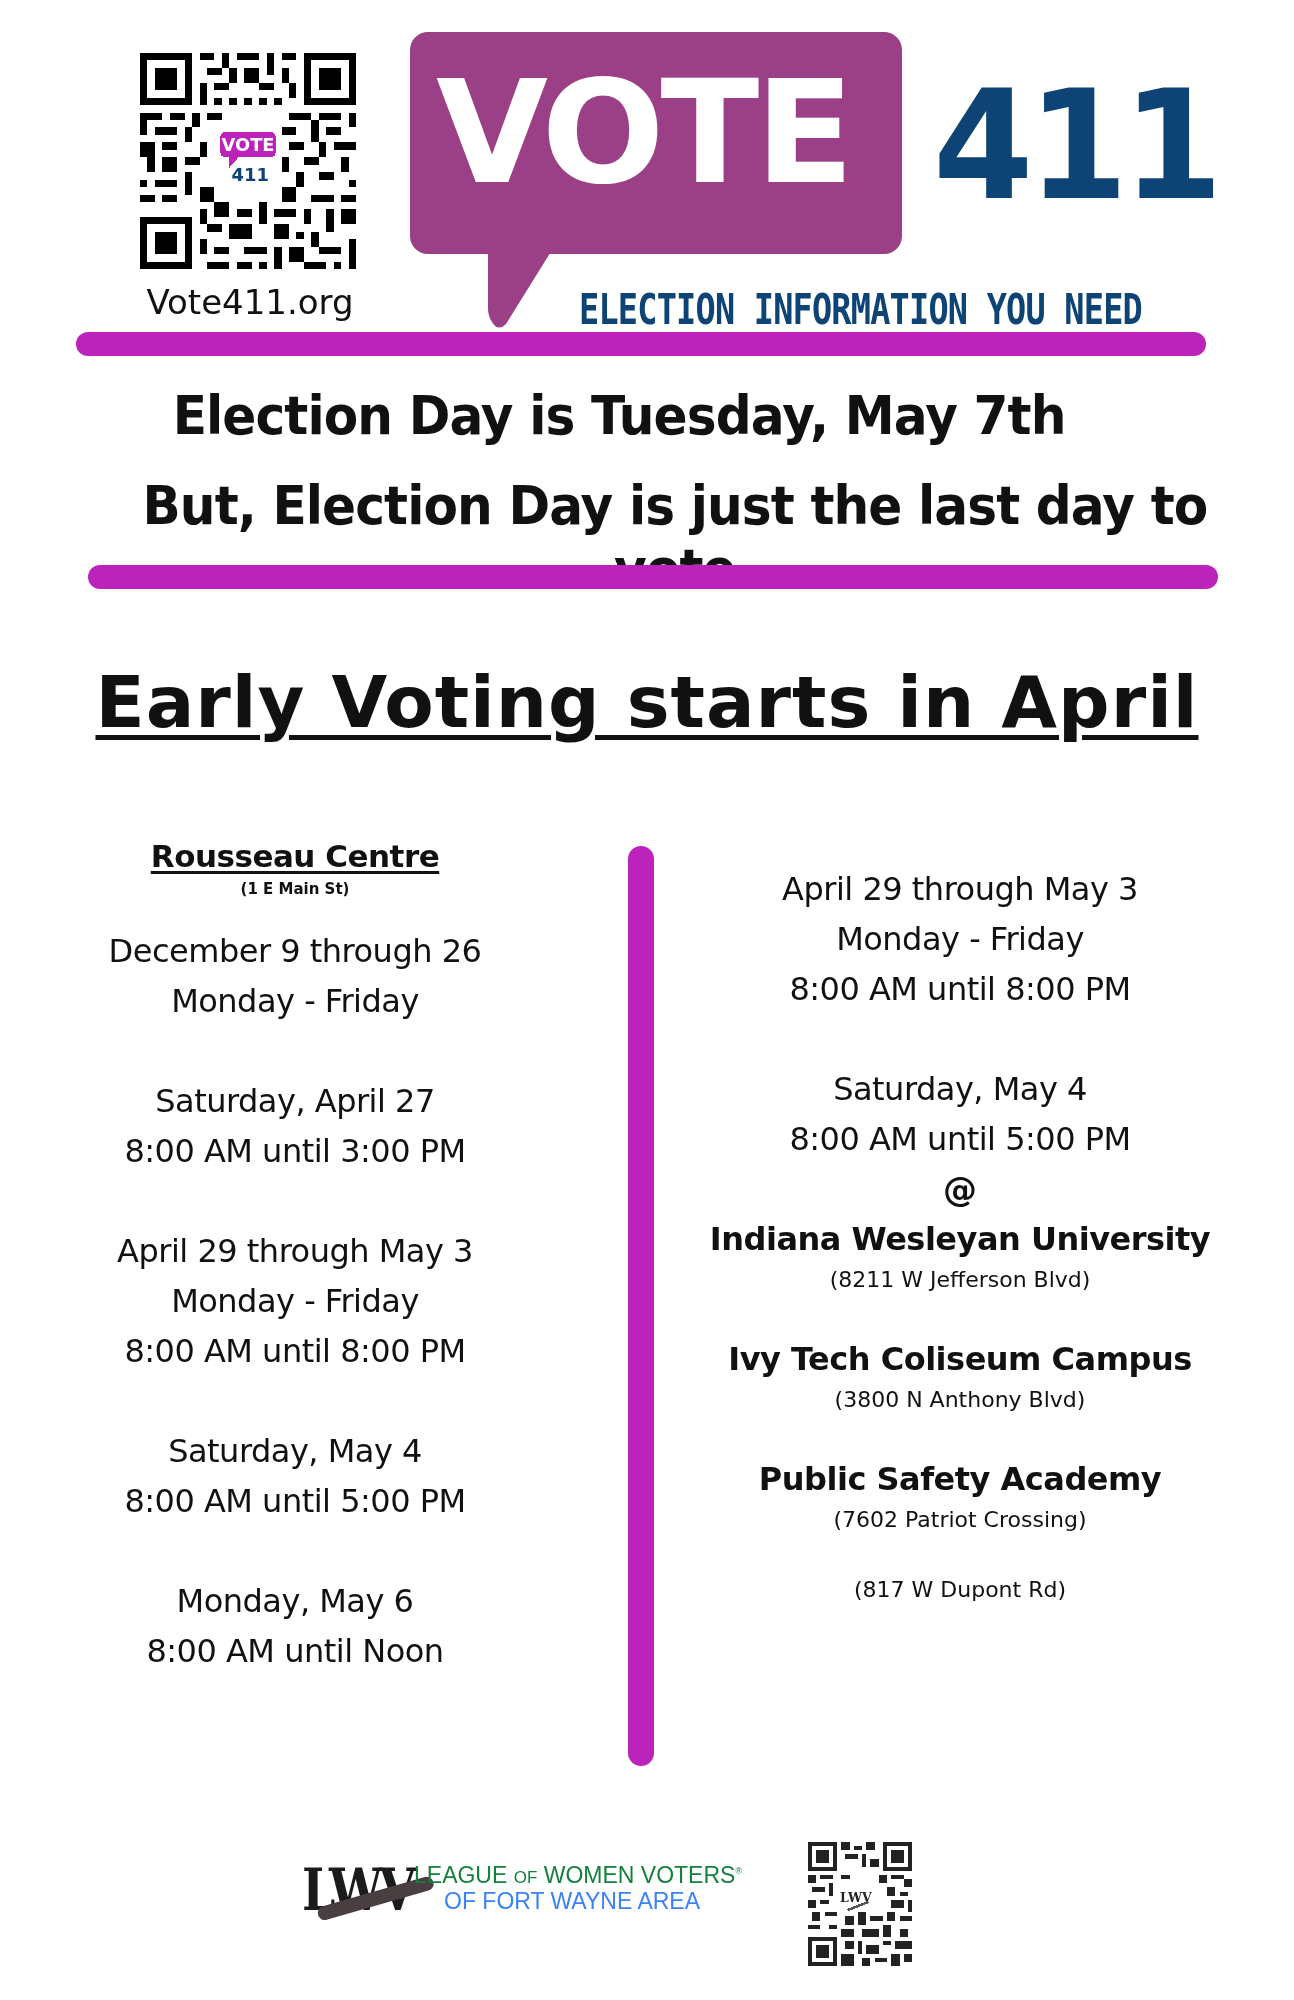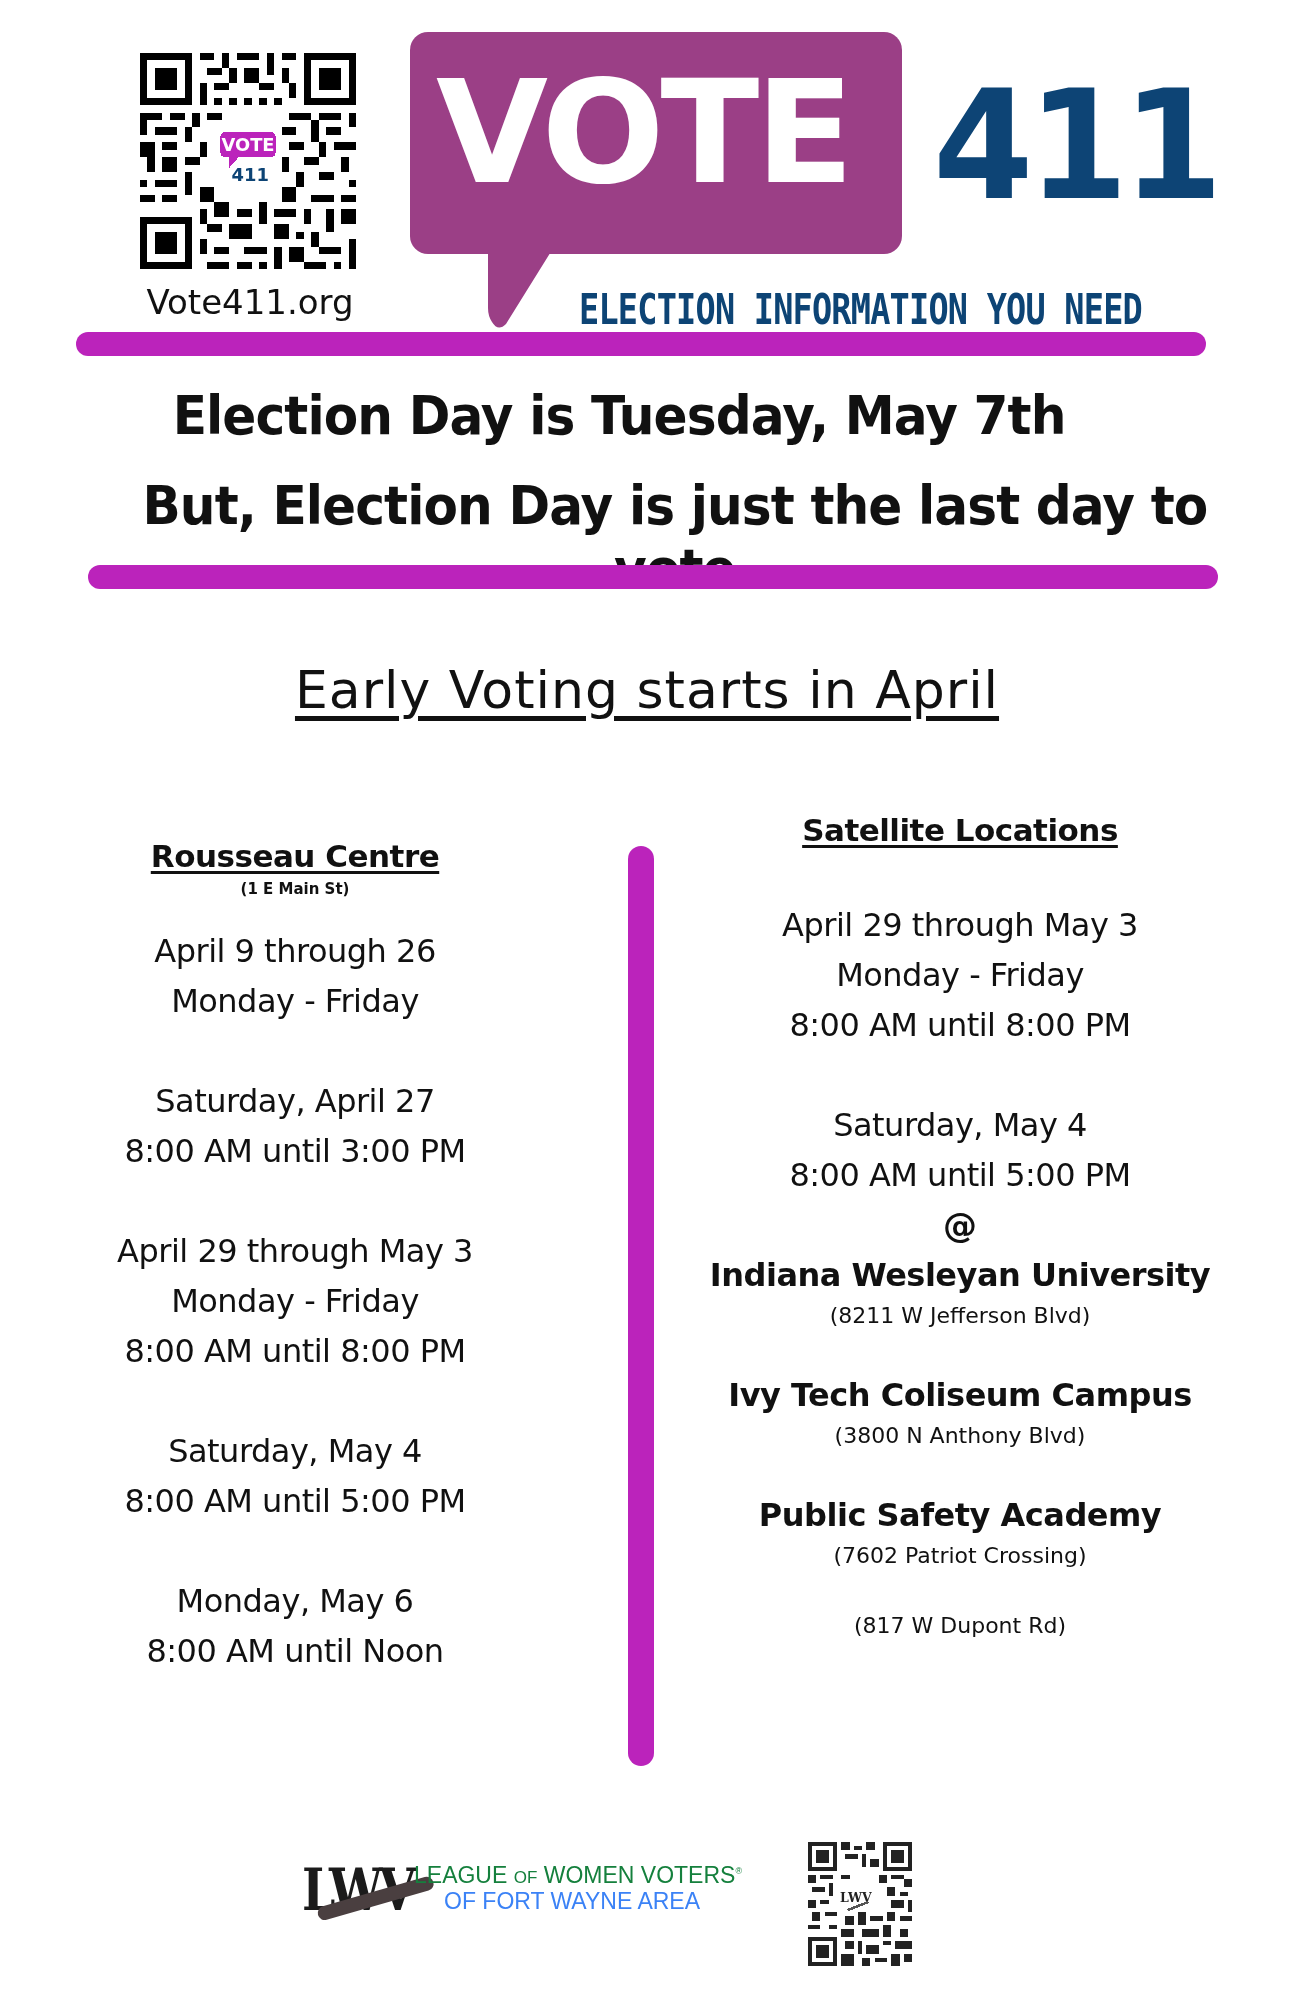--- a/index.html
+++ b/index.html
@@ -26,7 +26,7 @@
     .hl-1 { top: 384px; font-size: 54px; padding-right: 60px; transform: scaleX(0.93); }
     .hl-2 { top: 474px; font-size: 54px; padding-left: 60px; transform: scaleX(0.93); }
 
-    .early { left: 0; width: 1294px; top: 660px; text-align: center; font-family: "DejaVu Sans", sans-serif; font-weight: normal; font-size: 52px; letter-spacing: 1px; }
+    .early { left: 0; width: 1294px; top: 660px; text-align: center; font-family: "DejaVu Sans", sans-serif; font-weight: bold; font-size: 72px; letter-spacing: 1px; }
     .early span { text-decoration: underline; text-decoration-thickness: 5px; text-underline-offset: 8px; }
 
     .divider { left: 628px; top: 846px; width: 26px; height: 920px; background: #bb23bb; border-radius: 13px; }

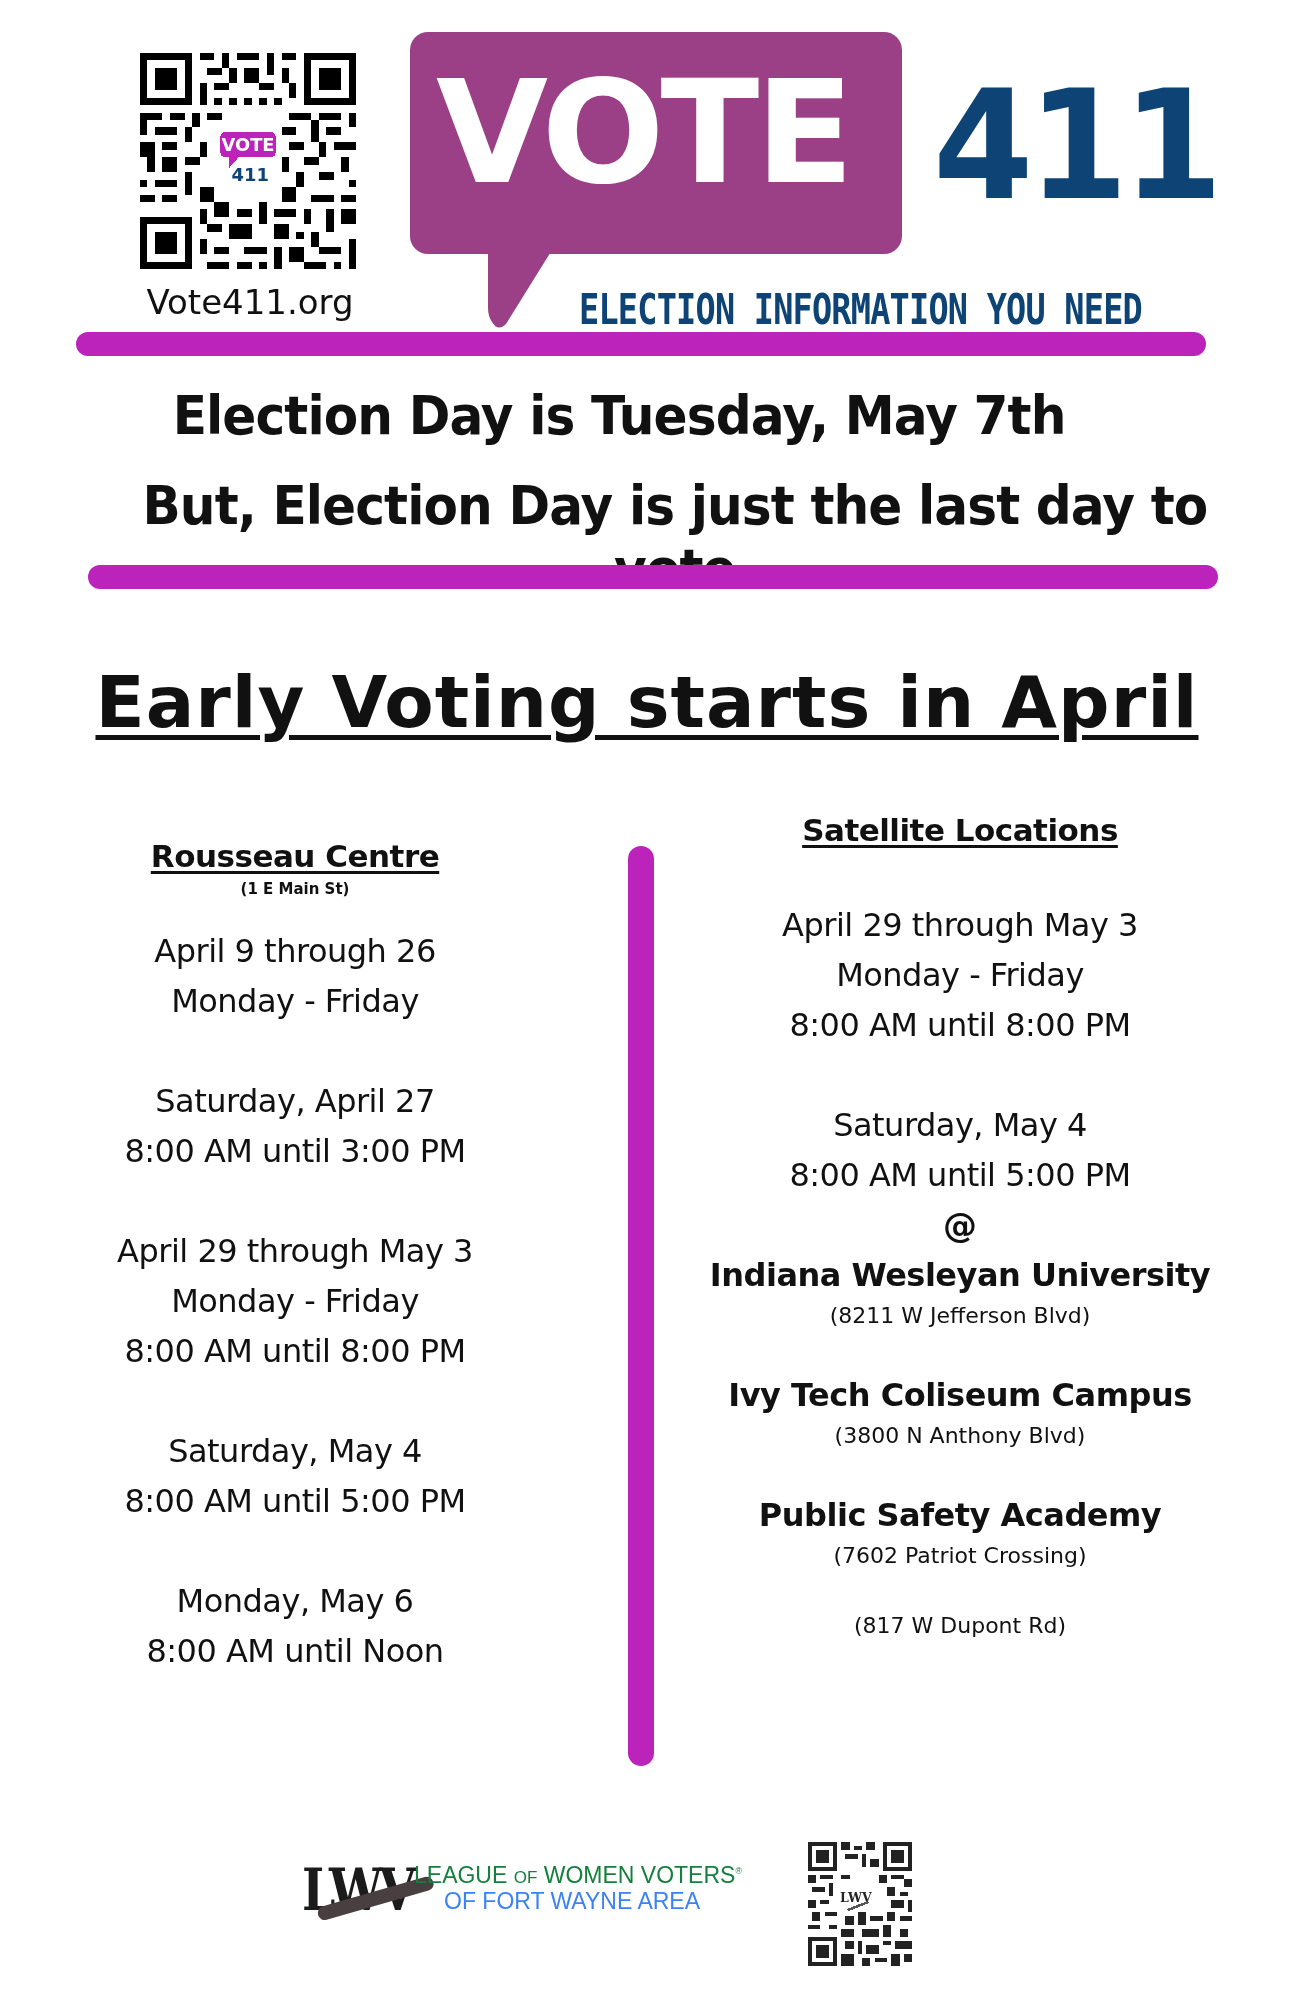--- a/index.html
+++ b/index.html
@@ -206,7 +206,6 @@
 </div>
 
 <div class="col col-right" style="top: 812px;">
-  <div class="sec-title">Satellite Locations</div>
 
   <div class="block" style="margin-top:52px;">
     <div class="line">April 29 through May 3</div>

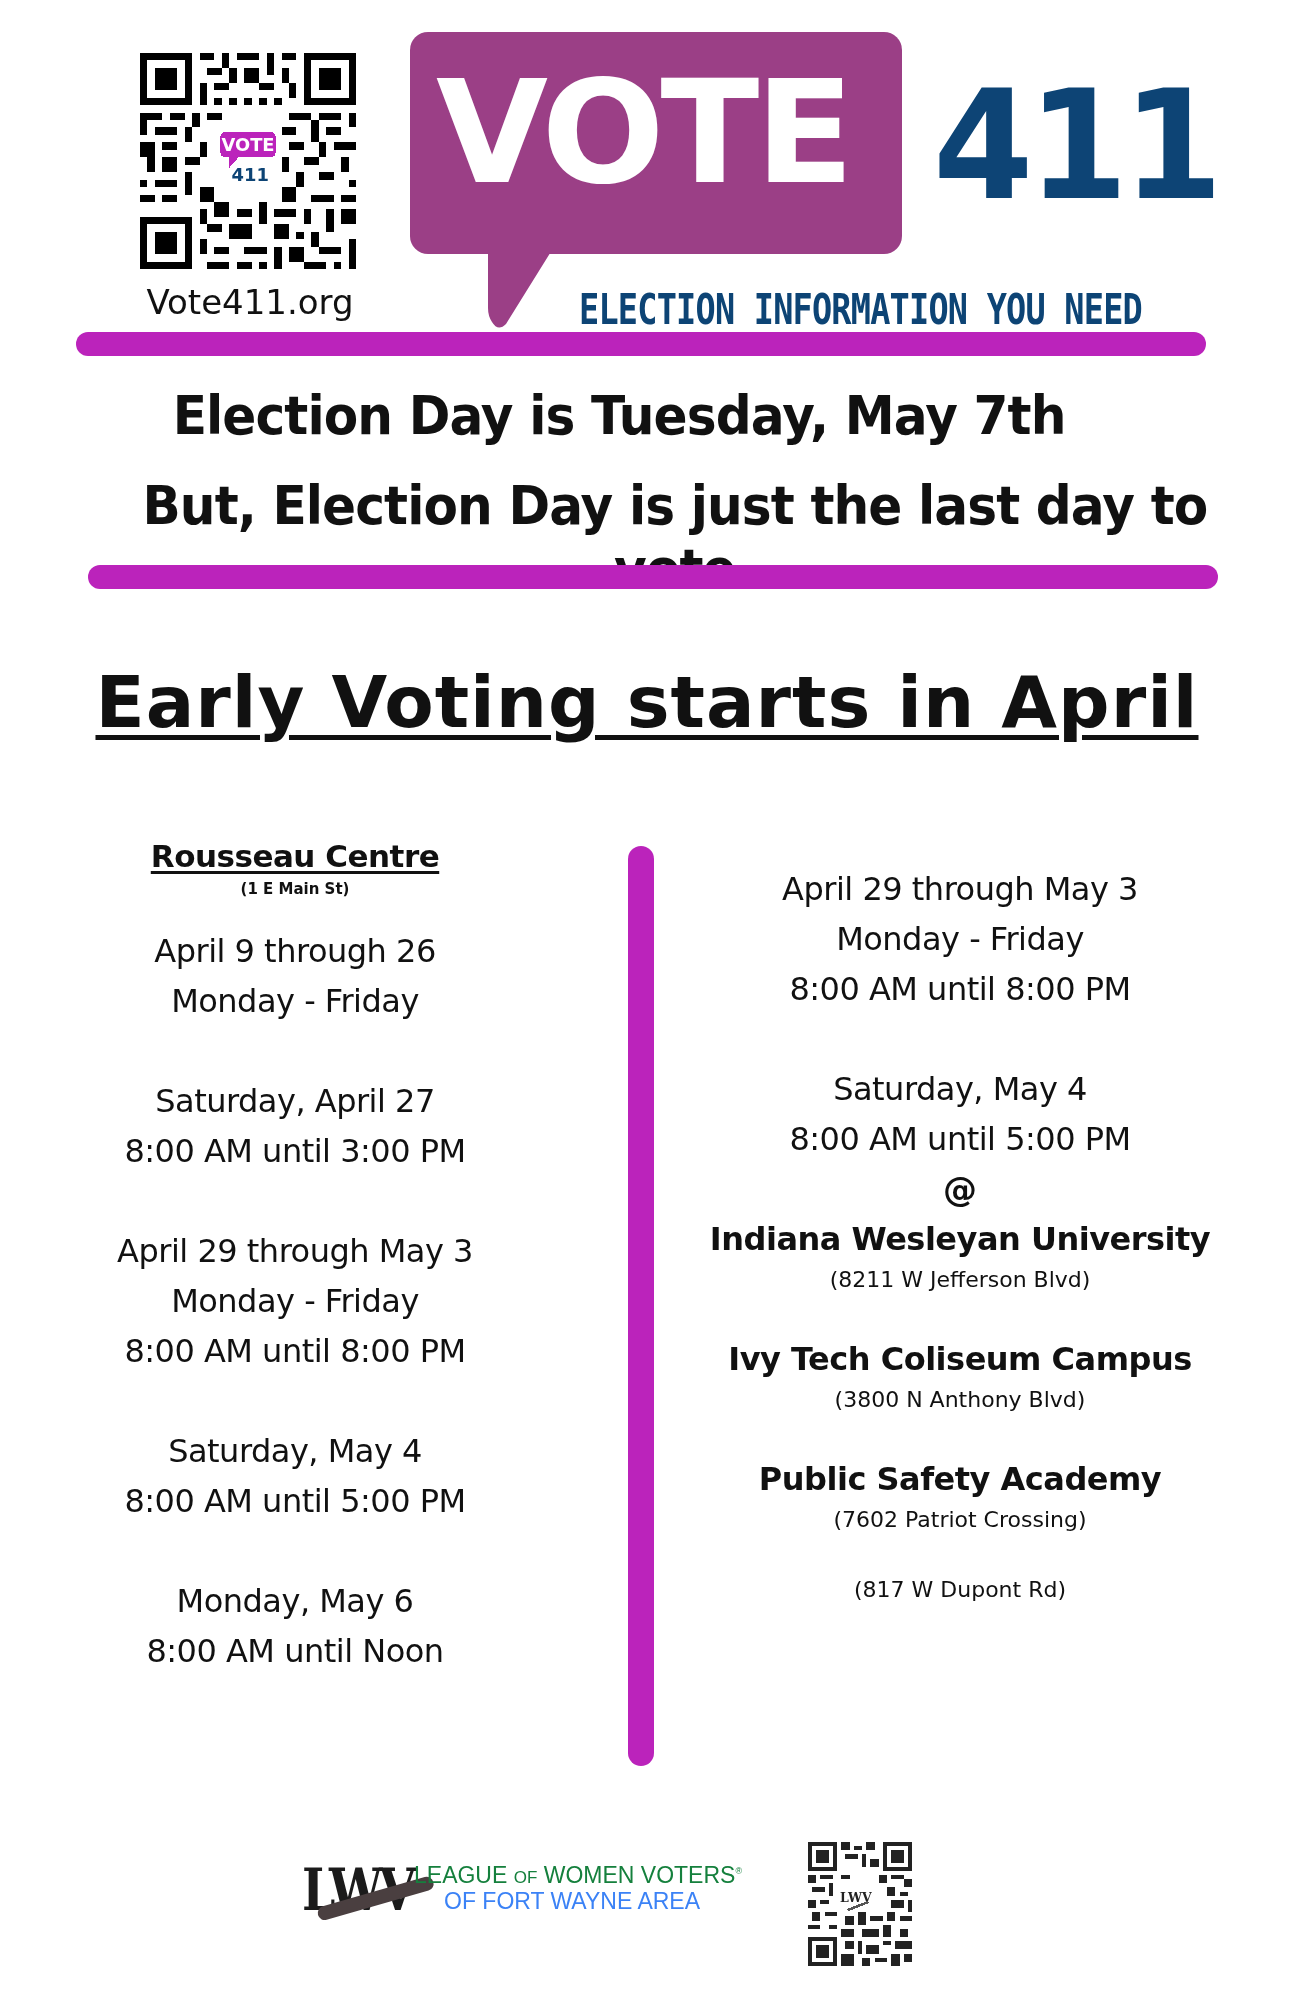--- a/index.html
+++ b/index.html
@@ -183,7 +183,7 @@
   <div class="sec-sub">(1 E Main St)</div>
 
   <div class="block" style="margin-top:28px;">
-    <div class="line">April 9 through 26</div>
+    <div class="line">December 9 through 26</div>
     <div class="line">Monday - Friday</div>
   </div>
   <div class="block" style="margin-top:50px;">

